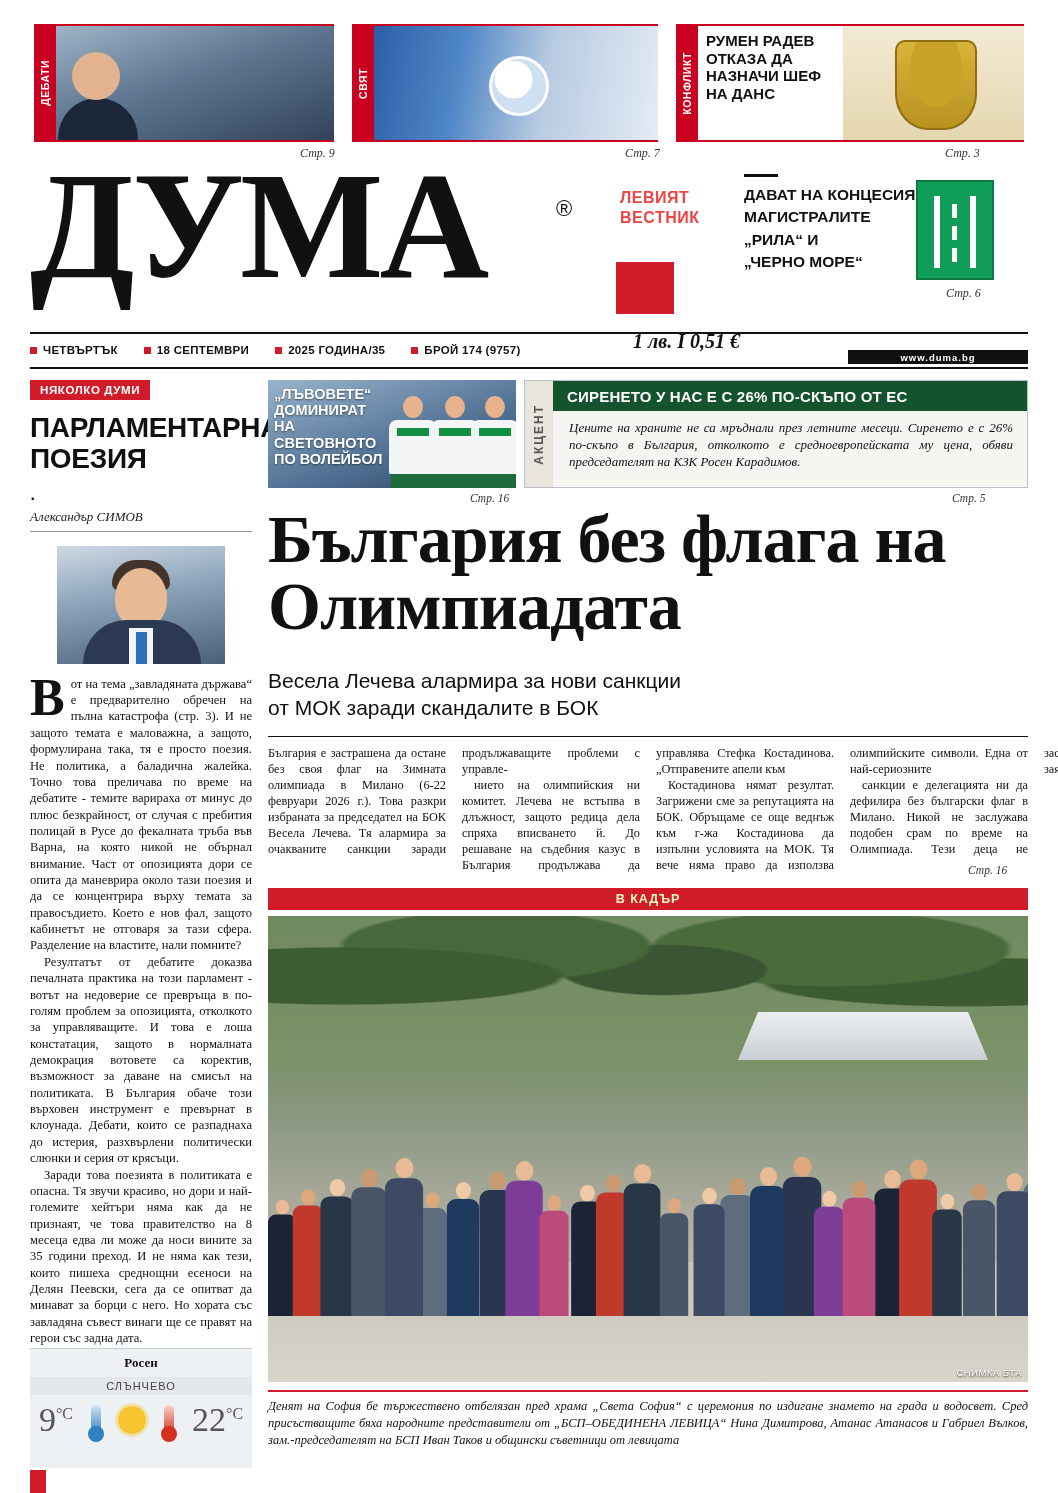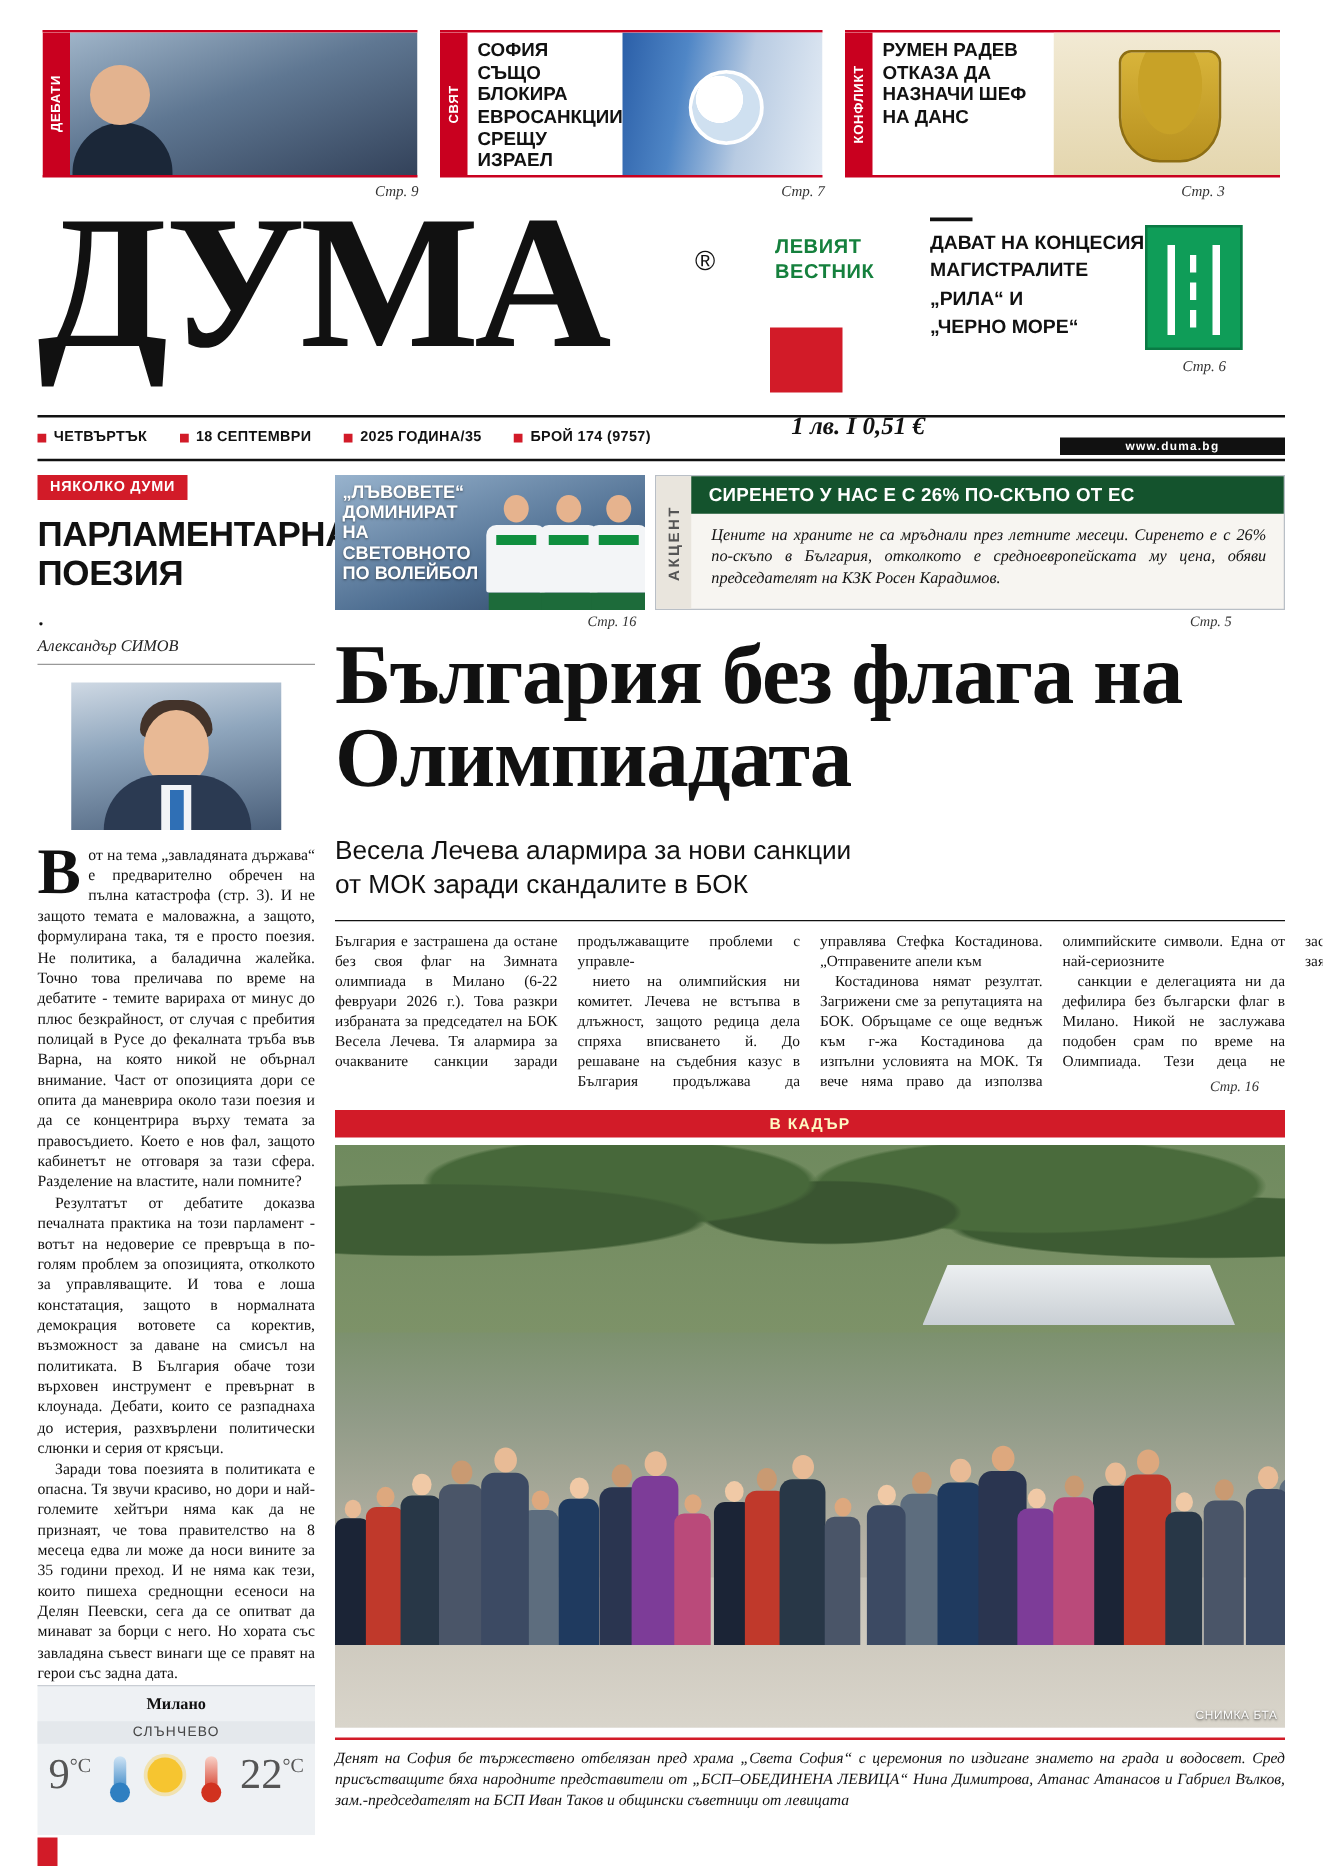--- a/index.html
+++ b/index.html
@@ -385,7 +385,6 @@
       <div class="teaser-tag">
         <span>СВЯТ</span>
       </div>
-      <div class="teaser-text">СОФИЯ СЪЩО БЛОКИРА ЕВРОСАНКЦИИ СРЕЩУ ИЗРАЕЛ</div>
       <div class="teaser-img"></div>
     </div>
 

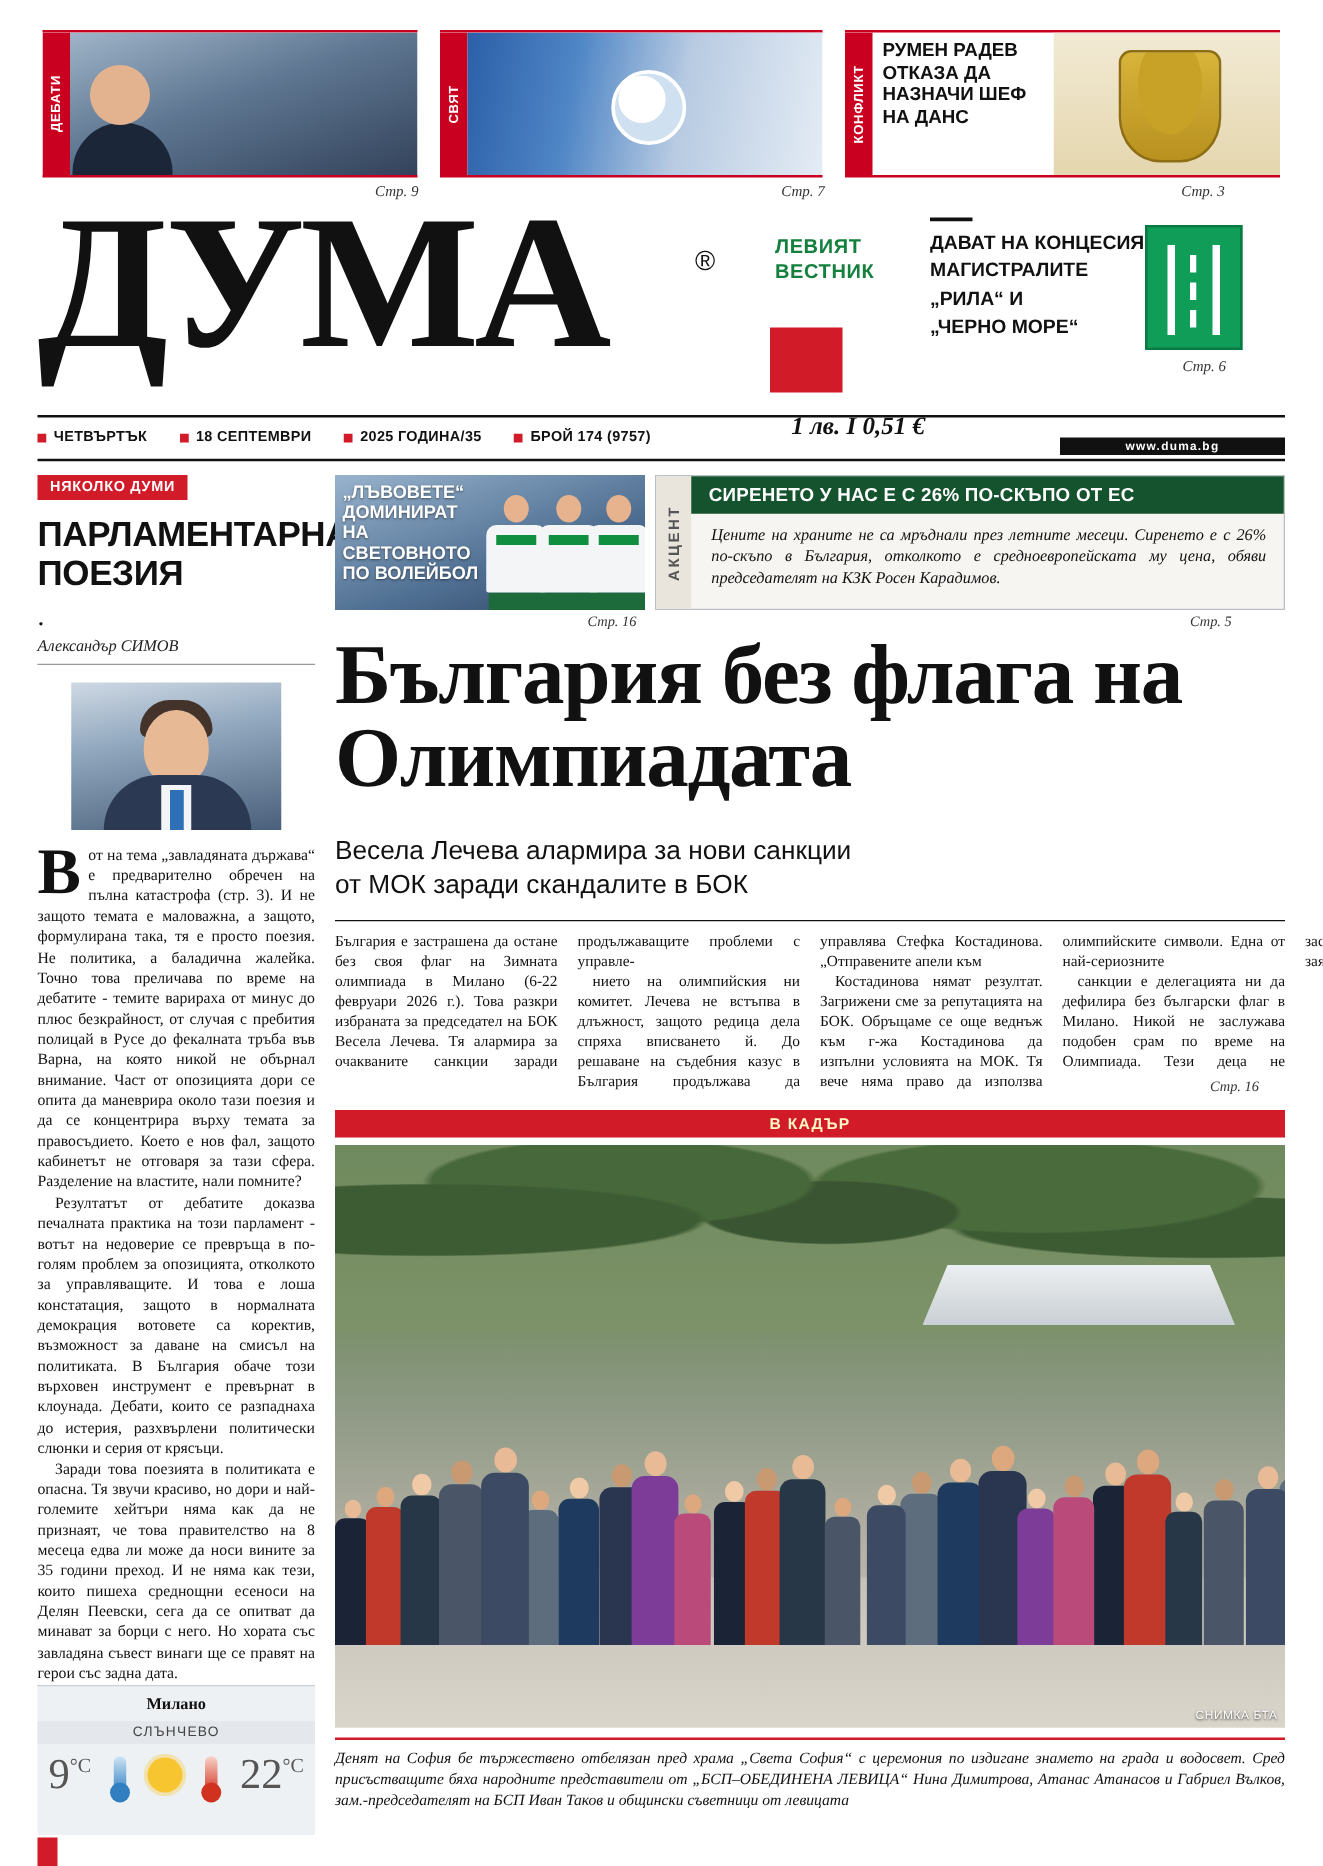--- a/index.html
+++ b/index.html
@@ -106,7 +106,7 @@
   .levi {
     position:absolute; left:620px; top:28px;
     font-family:"Liberation Sans", sans-serif; font-size:16px; font-weight:bold;
-    color:#15803d; line-height:1.25; letter-spacing:0.5px;
+    color:#ef4444; line-height:1.25; letter-spacing:0.5px;
   }
   .concession {
     position:absolute; left:744px; top:24px; width:200px;

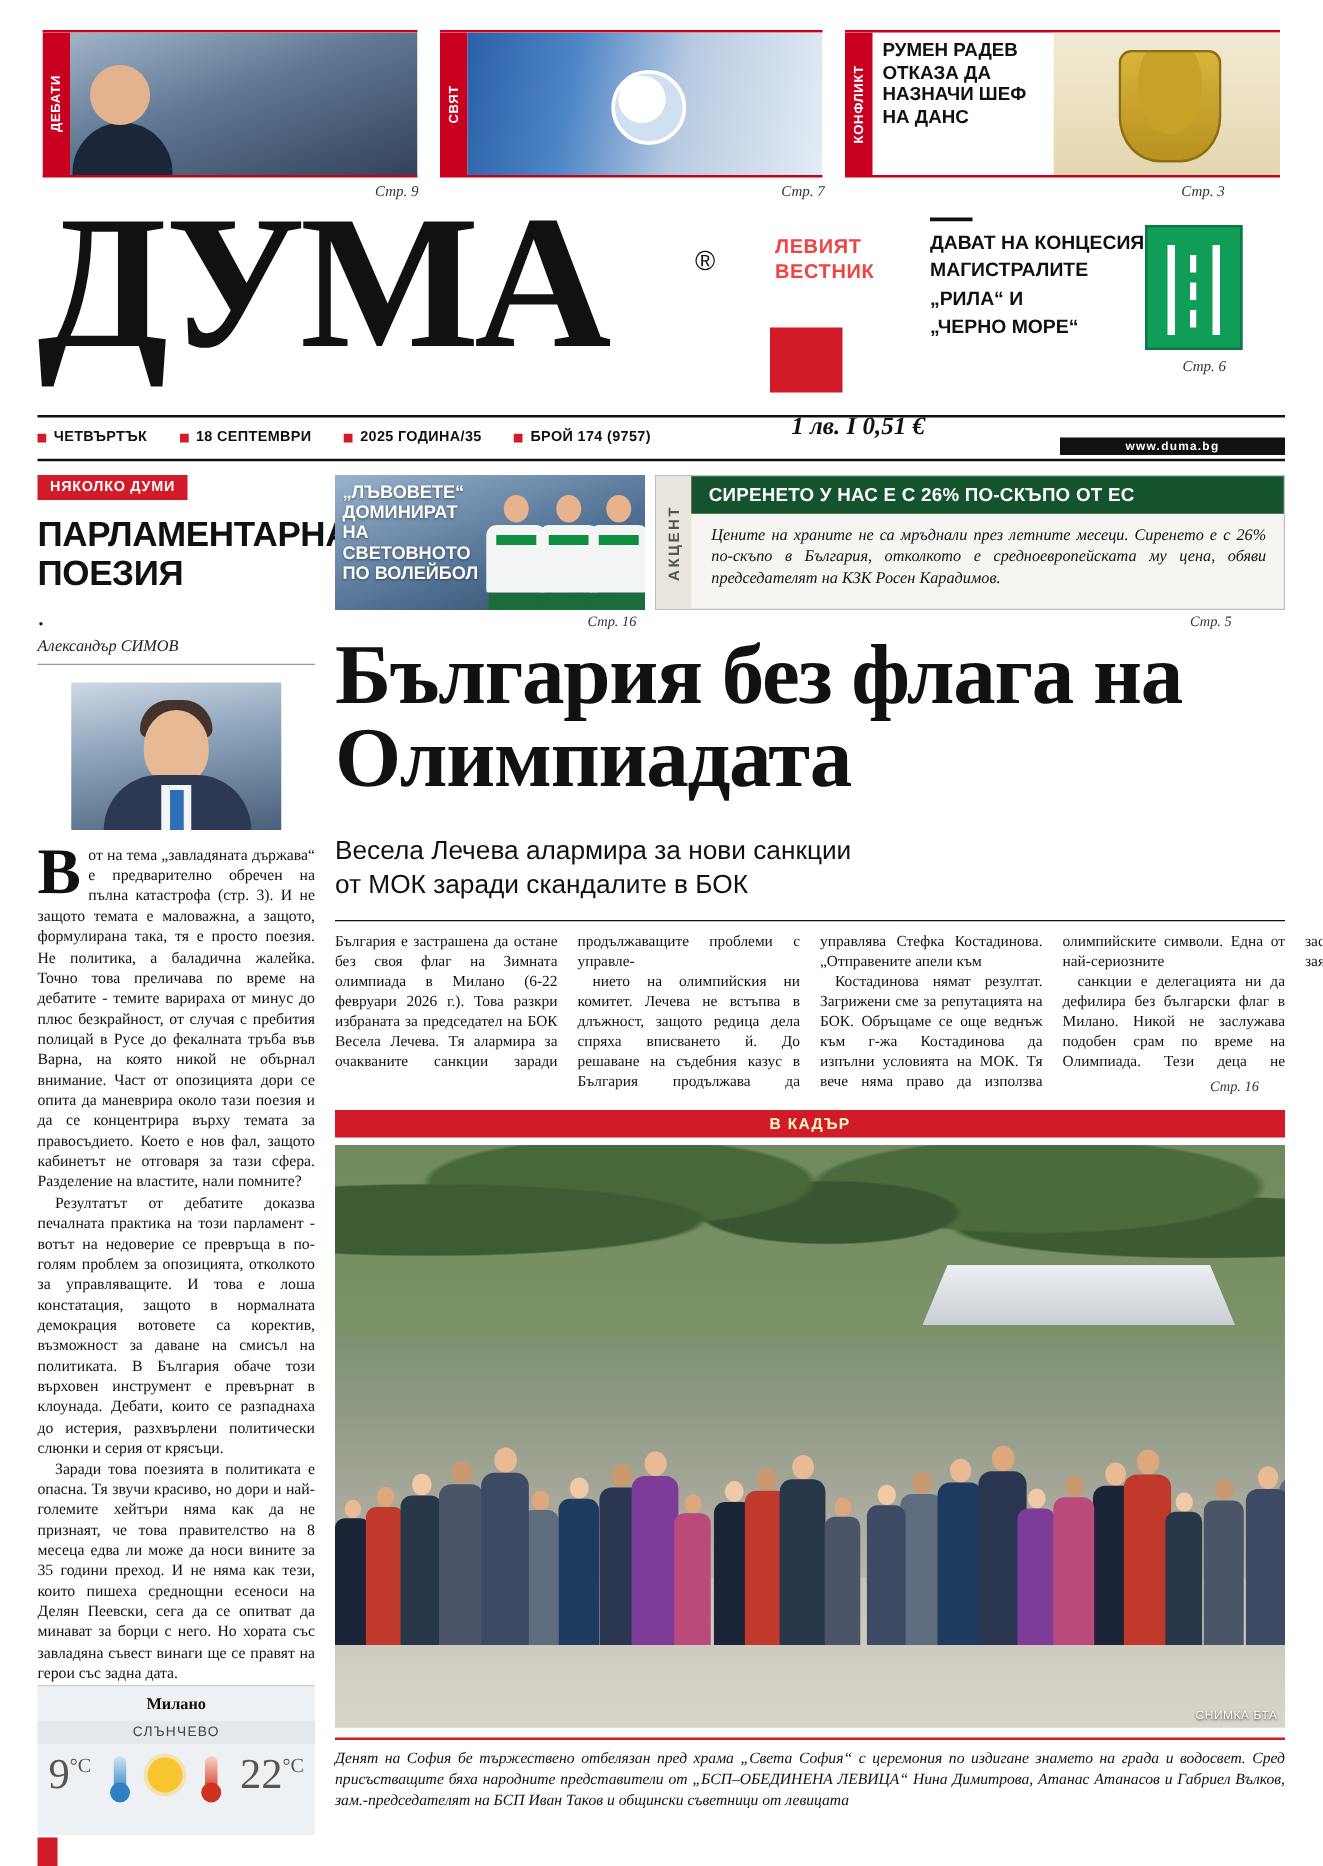--- a/index.html
+++ b/index.html
@@ -460,7 +460,7 @@
   </div>
 
   <div class="weather">
-    <div class="weather-city">Милано</div>
+    <div class="weather-city">Росен</div>
     <div class="weather-cond">СЛЪНЧЕВО</div>
     <div class="weather-row">
       <div class="temp"><span>9</span><sup>°C</sup></div>

